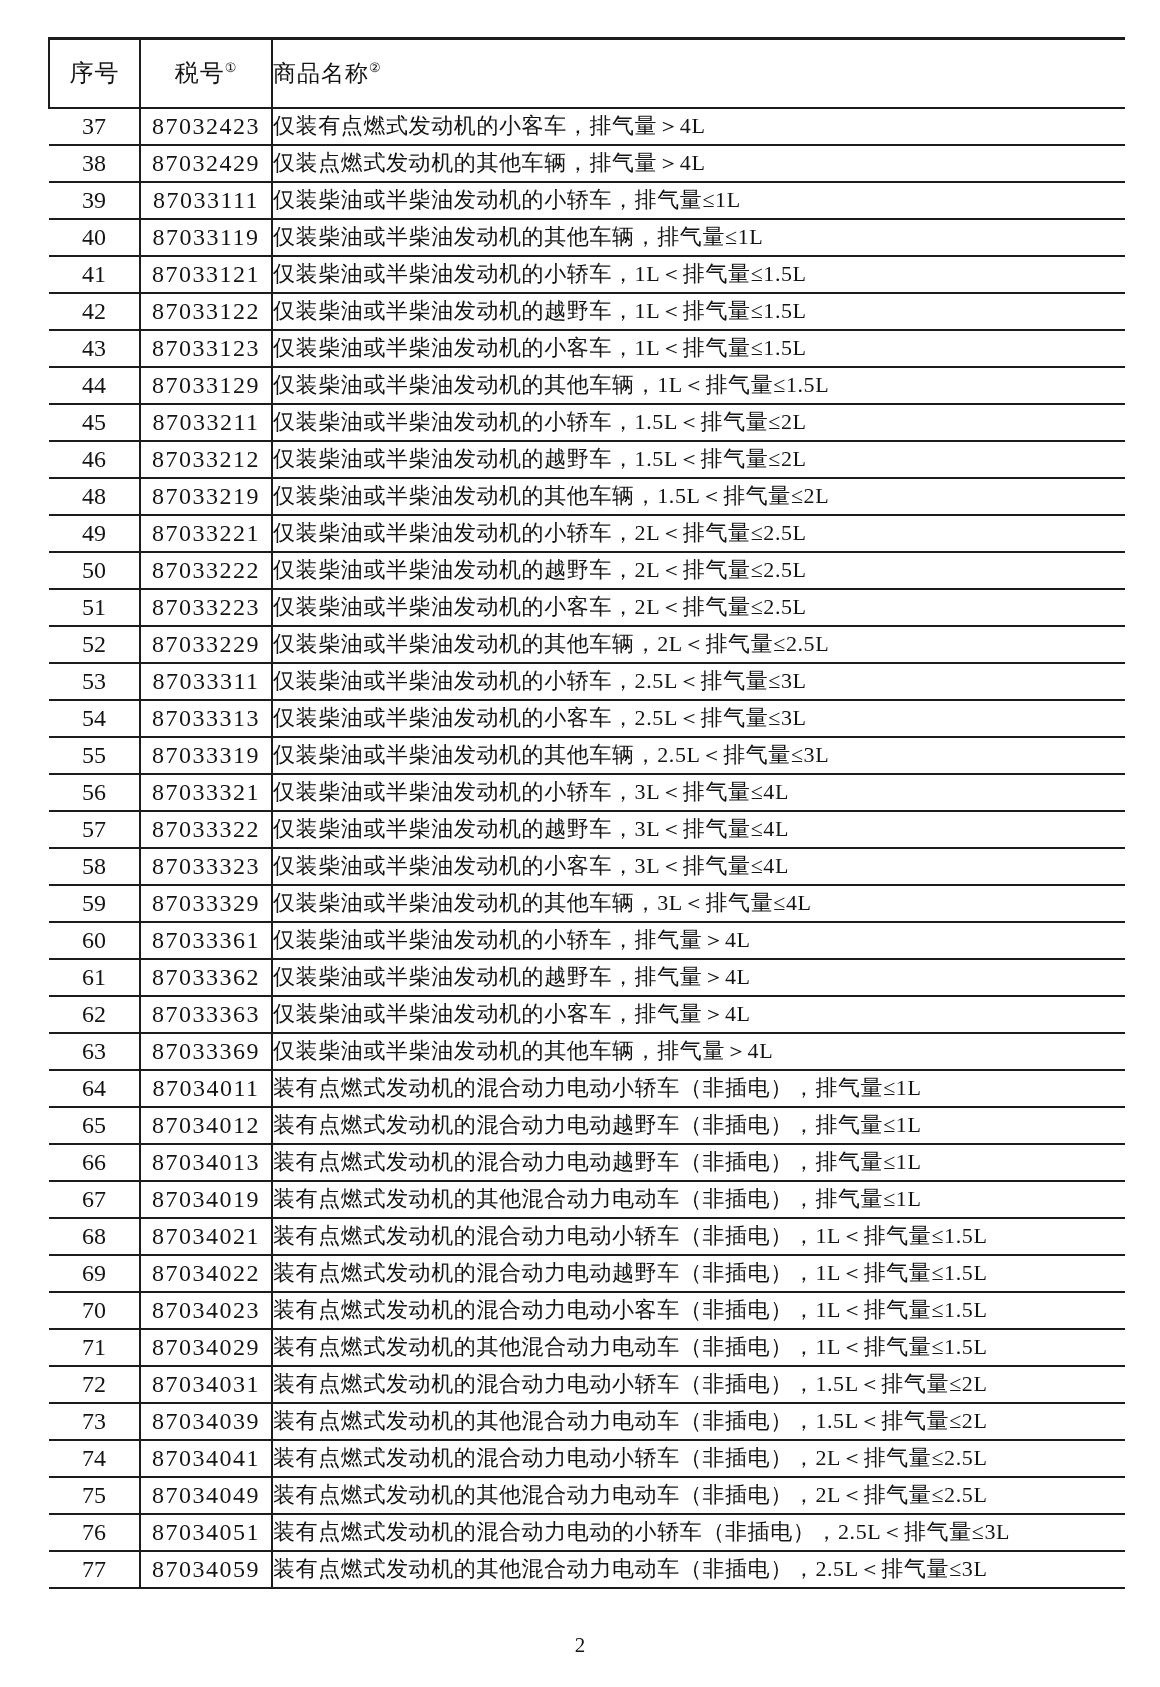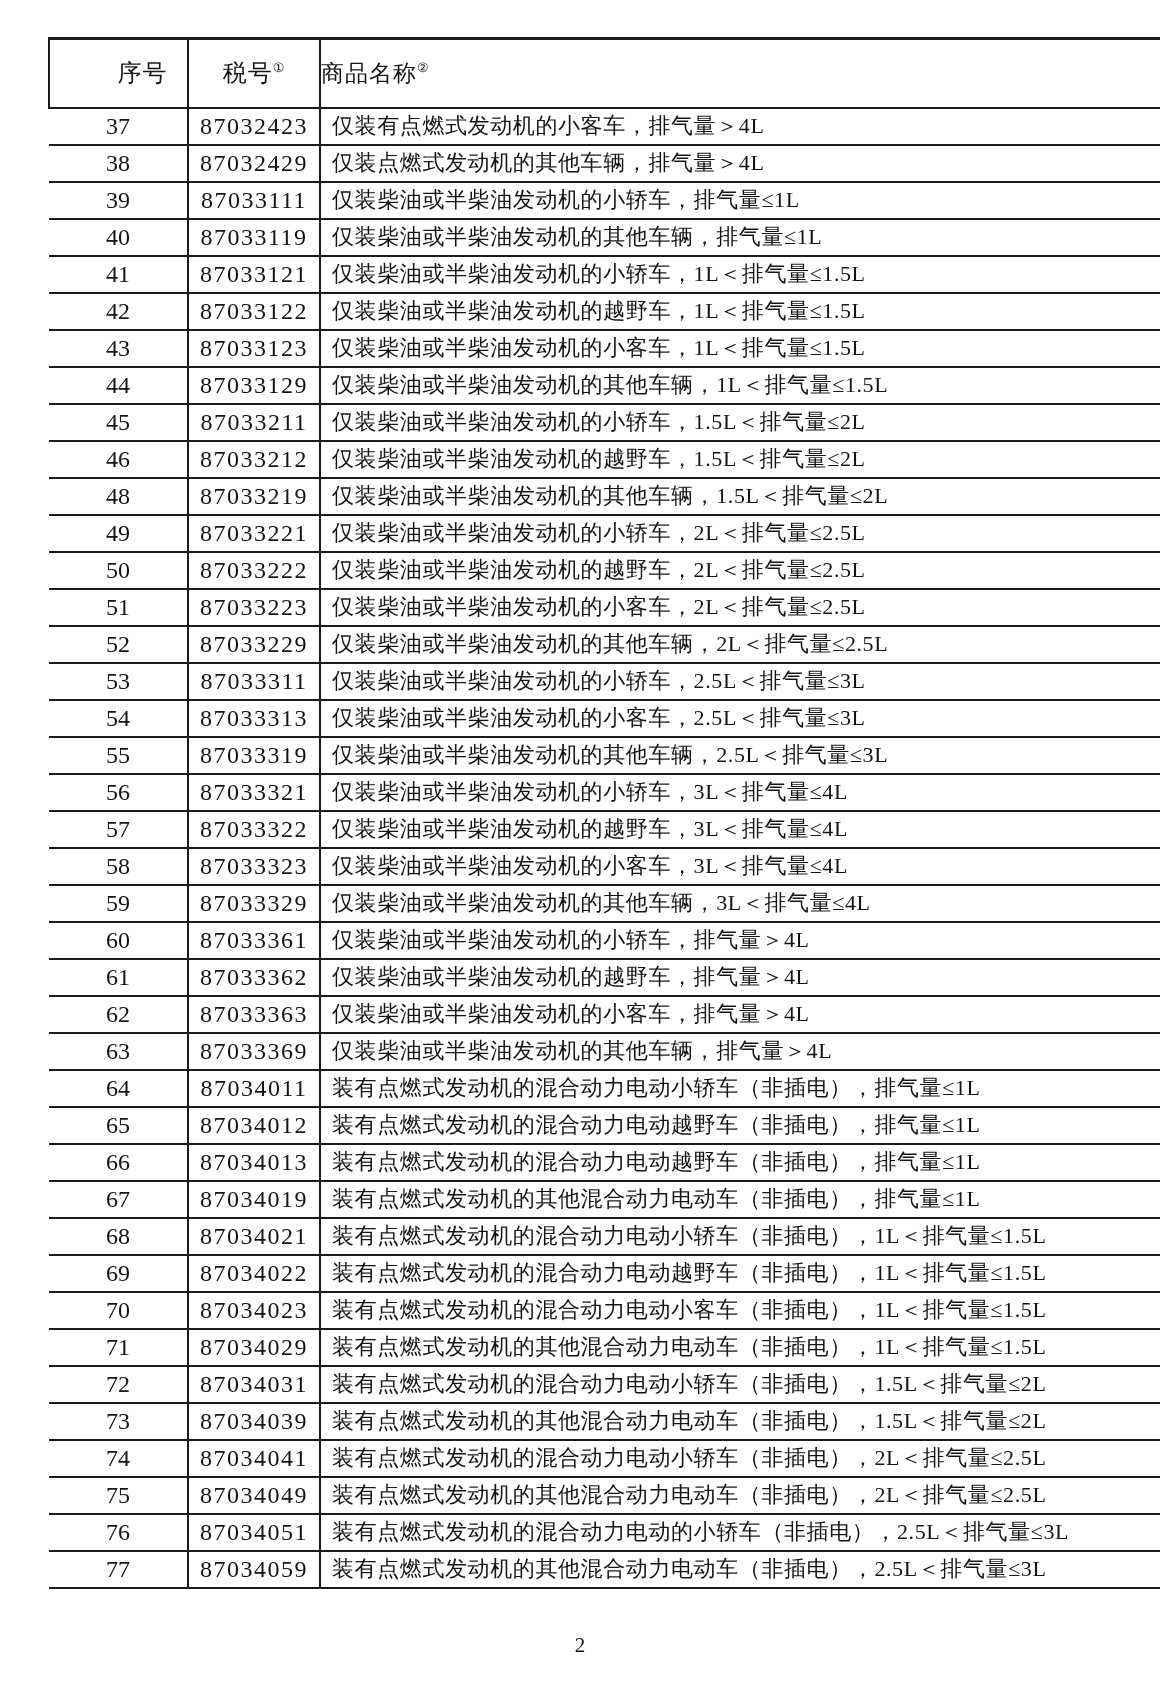--- a/index.html
+++ b/index.html
@@ -43,7 +43,7 @@
     vertical-align: middle;
     font-weight: normal;
   }
-  .col-seq  { width: 89px; padding-left: 48px; }
+  .col-seq  { width: 89px; }
   .col-code { width: 130px; }
   .col-name { width: 852px; }
   th.col-seq, td.cell-seq {

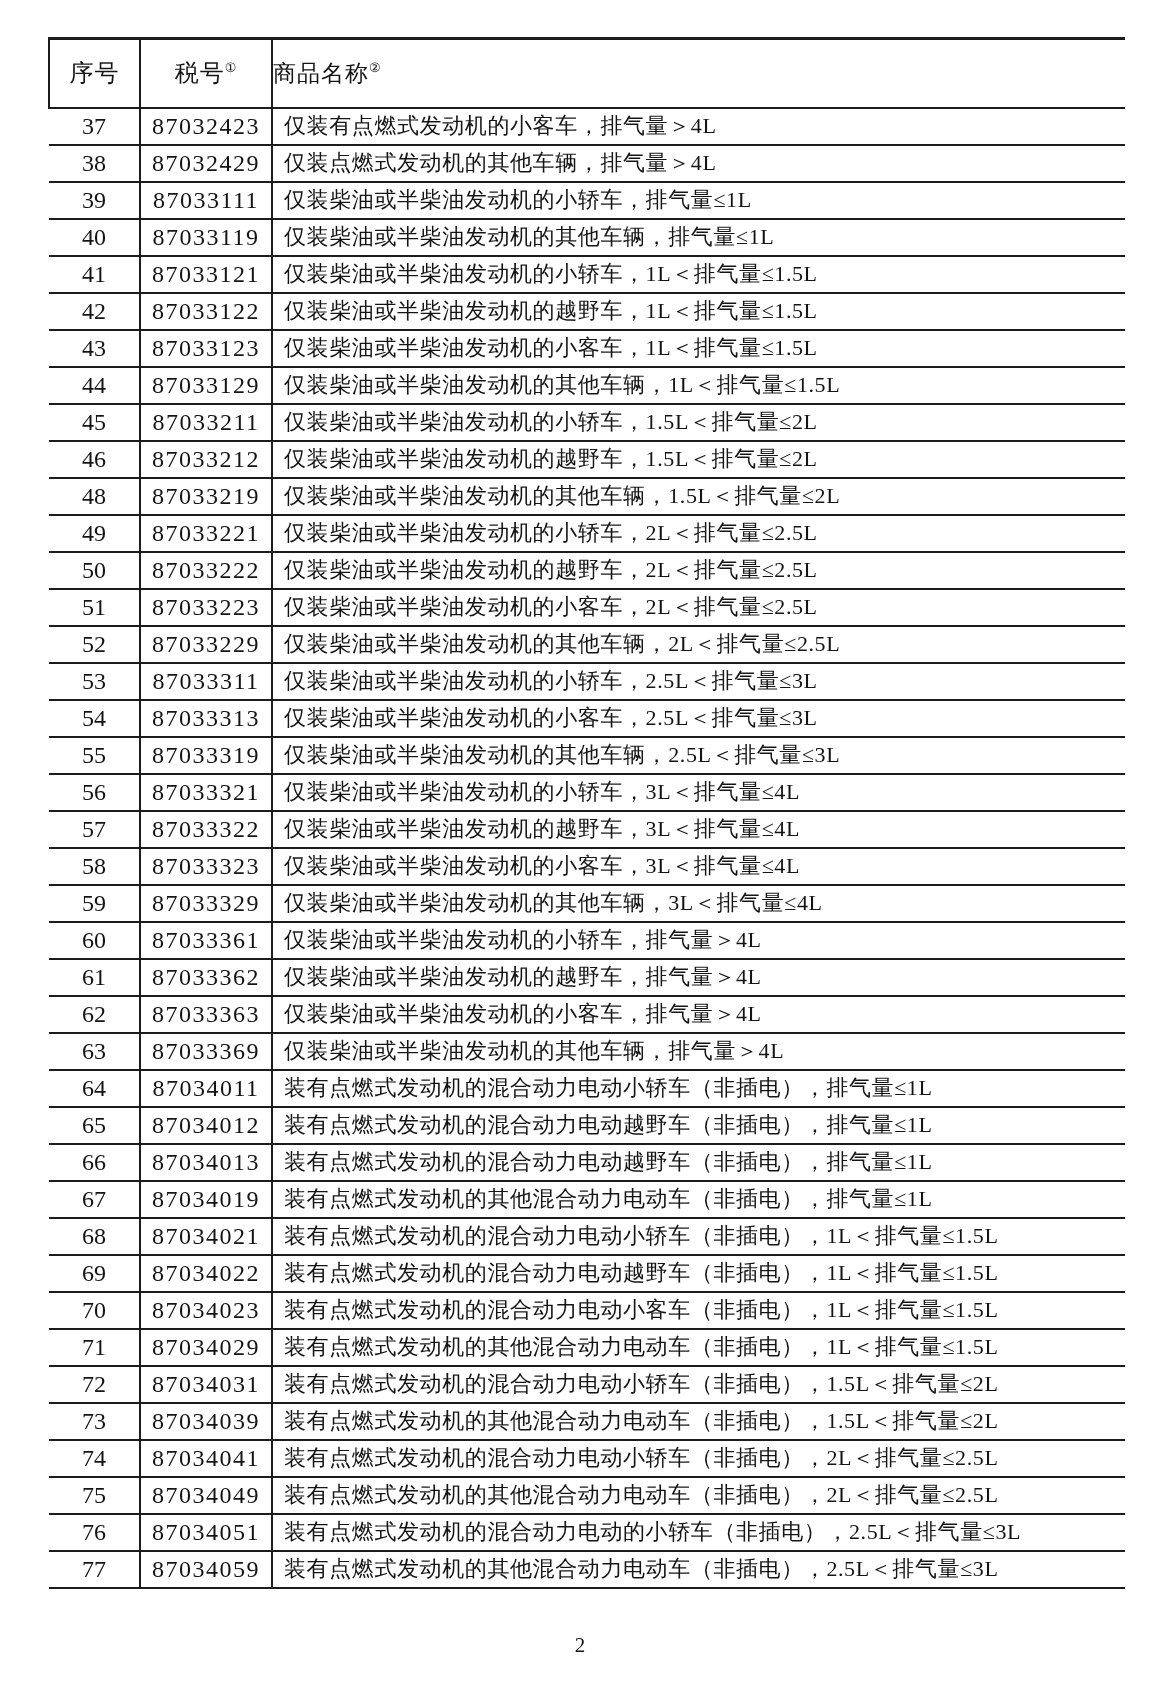--- a/index.html
+++ b/index.html
@@ -66,7 +66,6 @@
   }
   td.cell-name {
     text-align: left;
-    padding-left: 11px;
     font-size: 22px;
     letter-spacing: 0.6px;
     white-space: nowrap;

